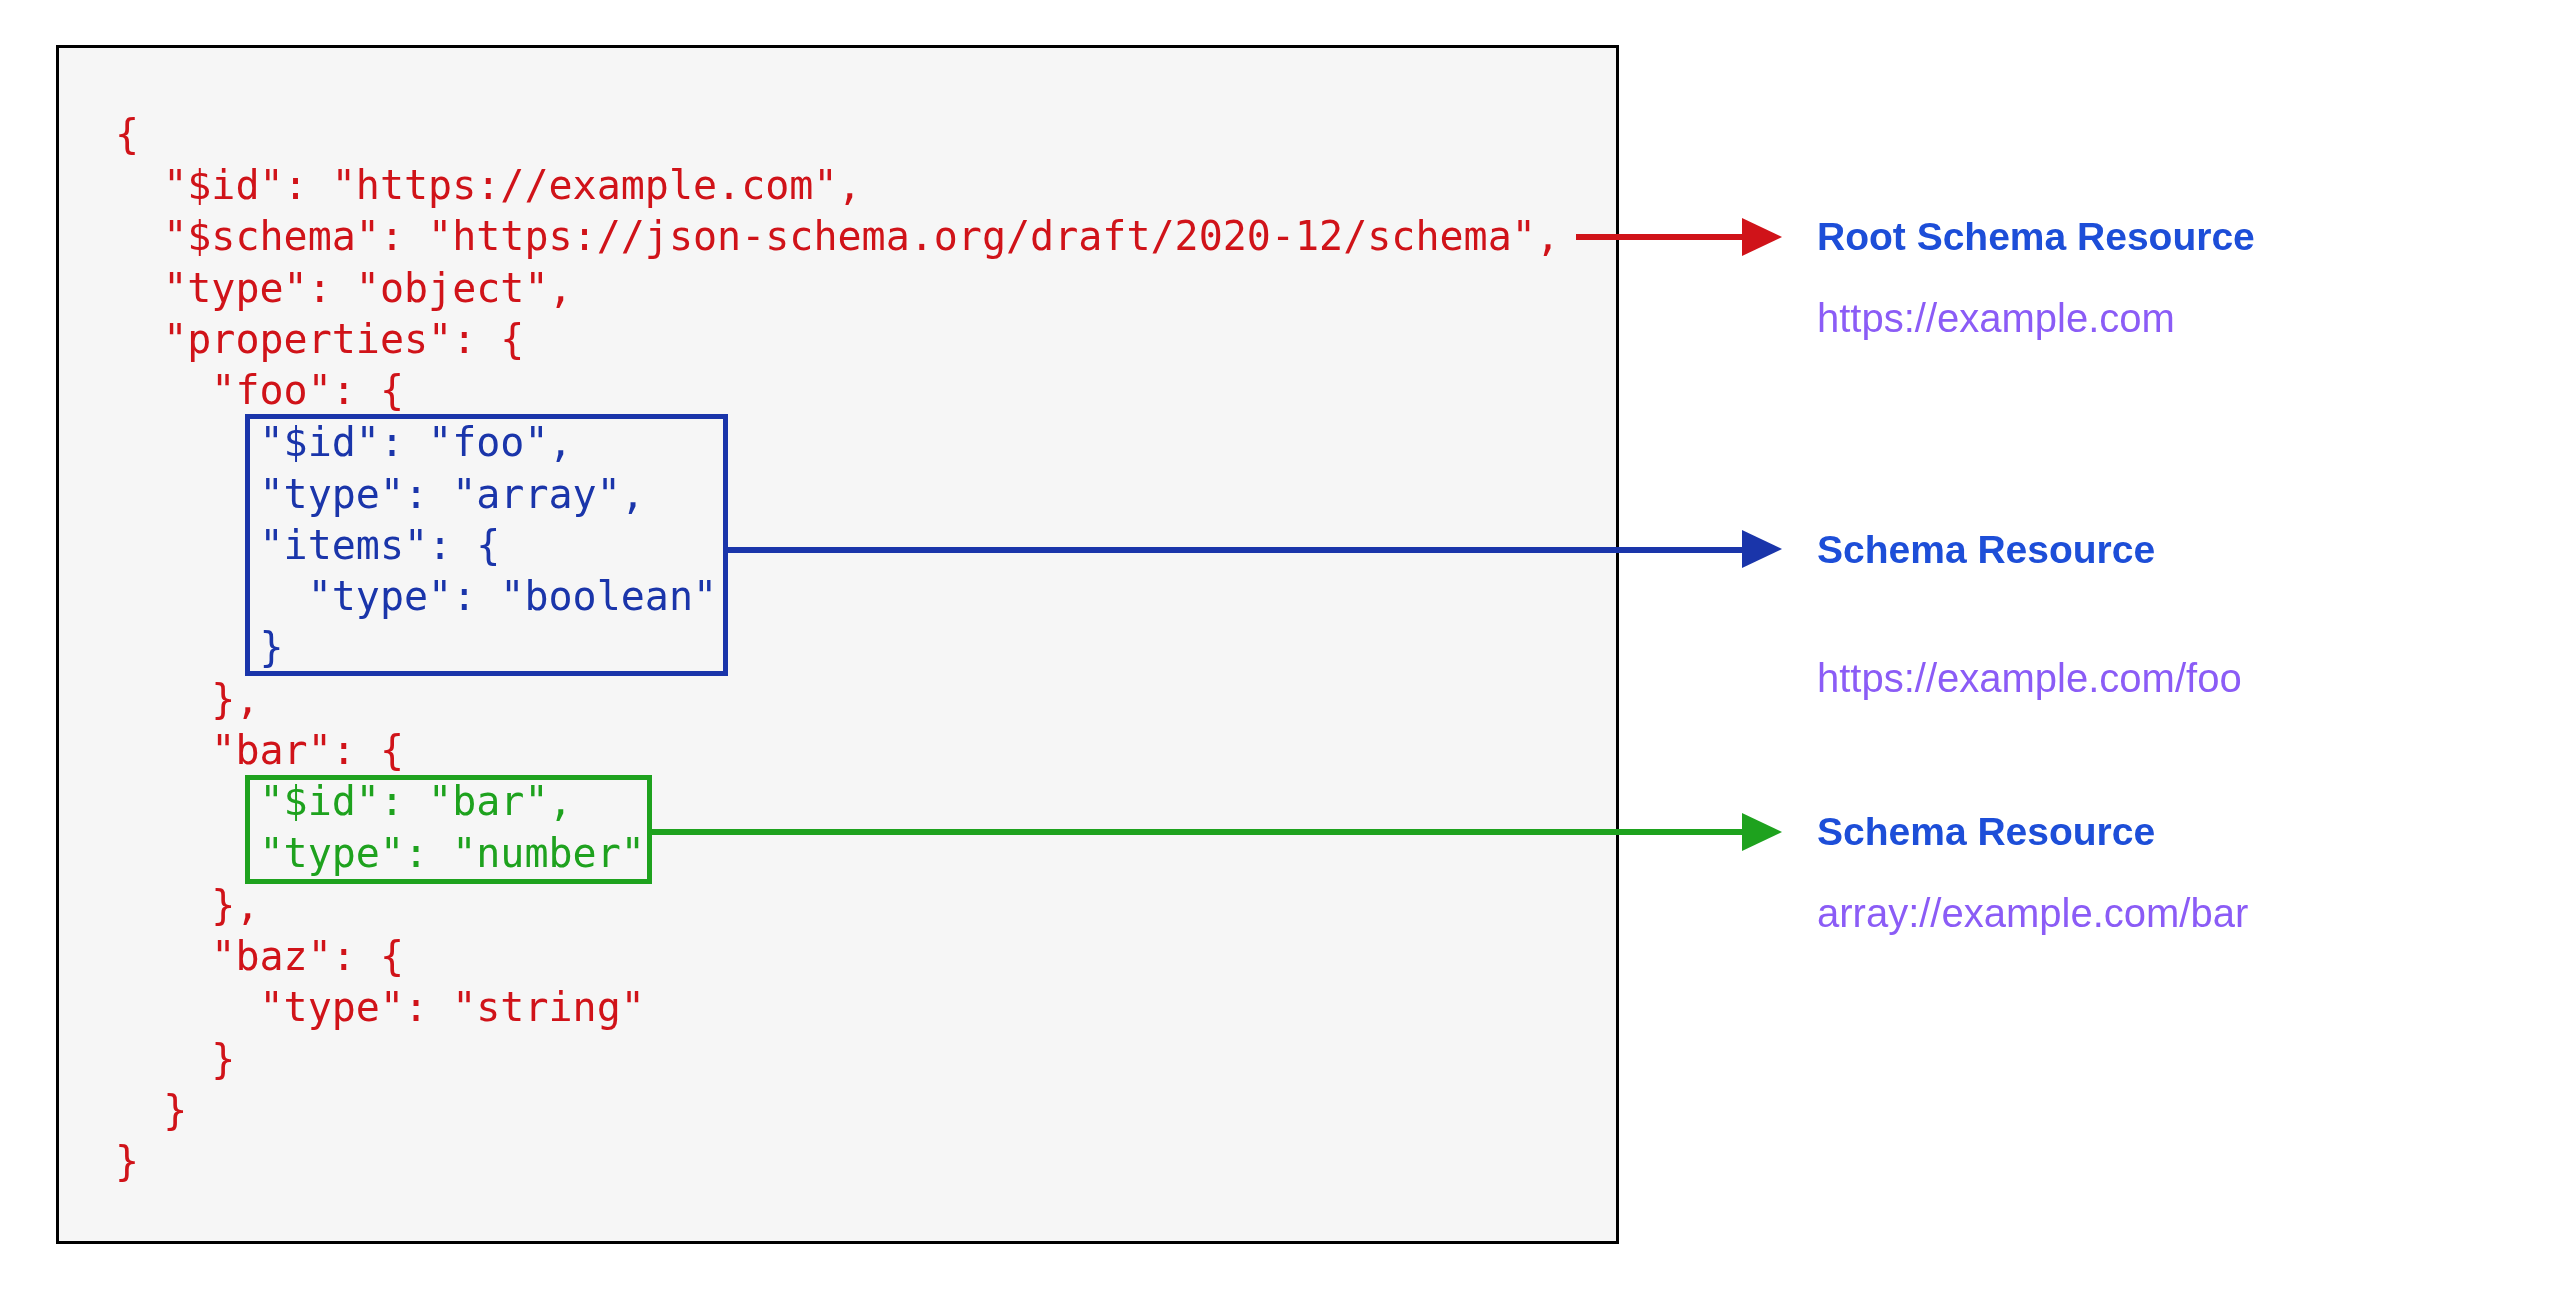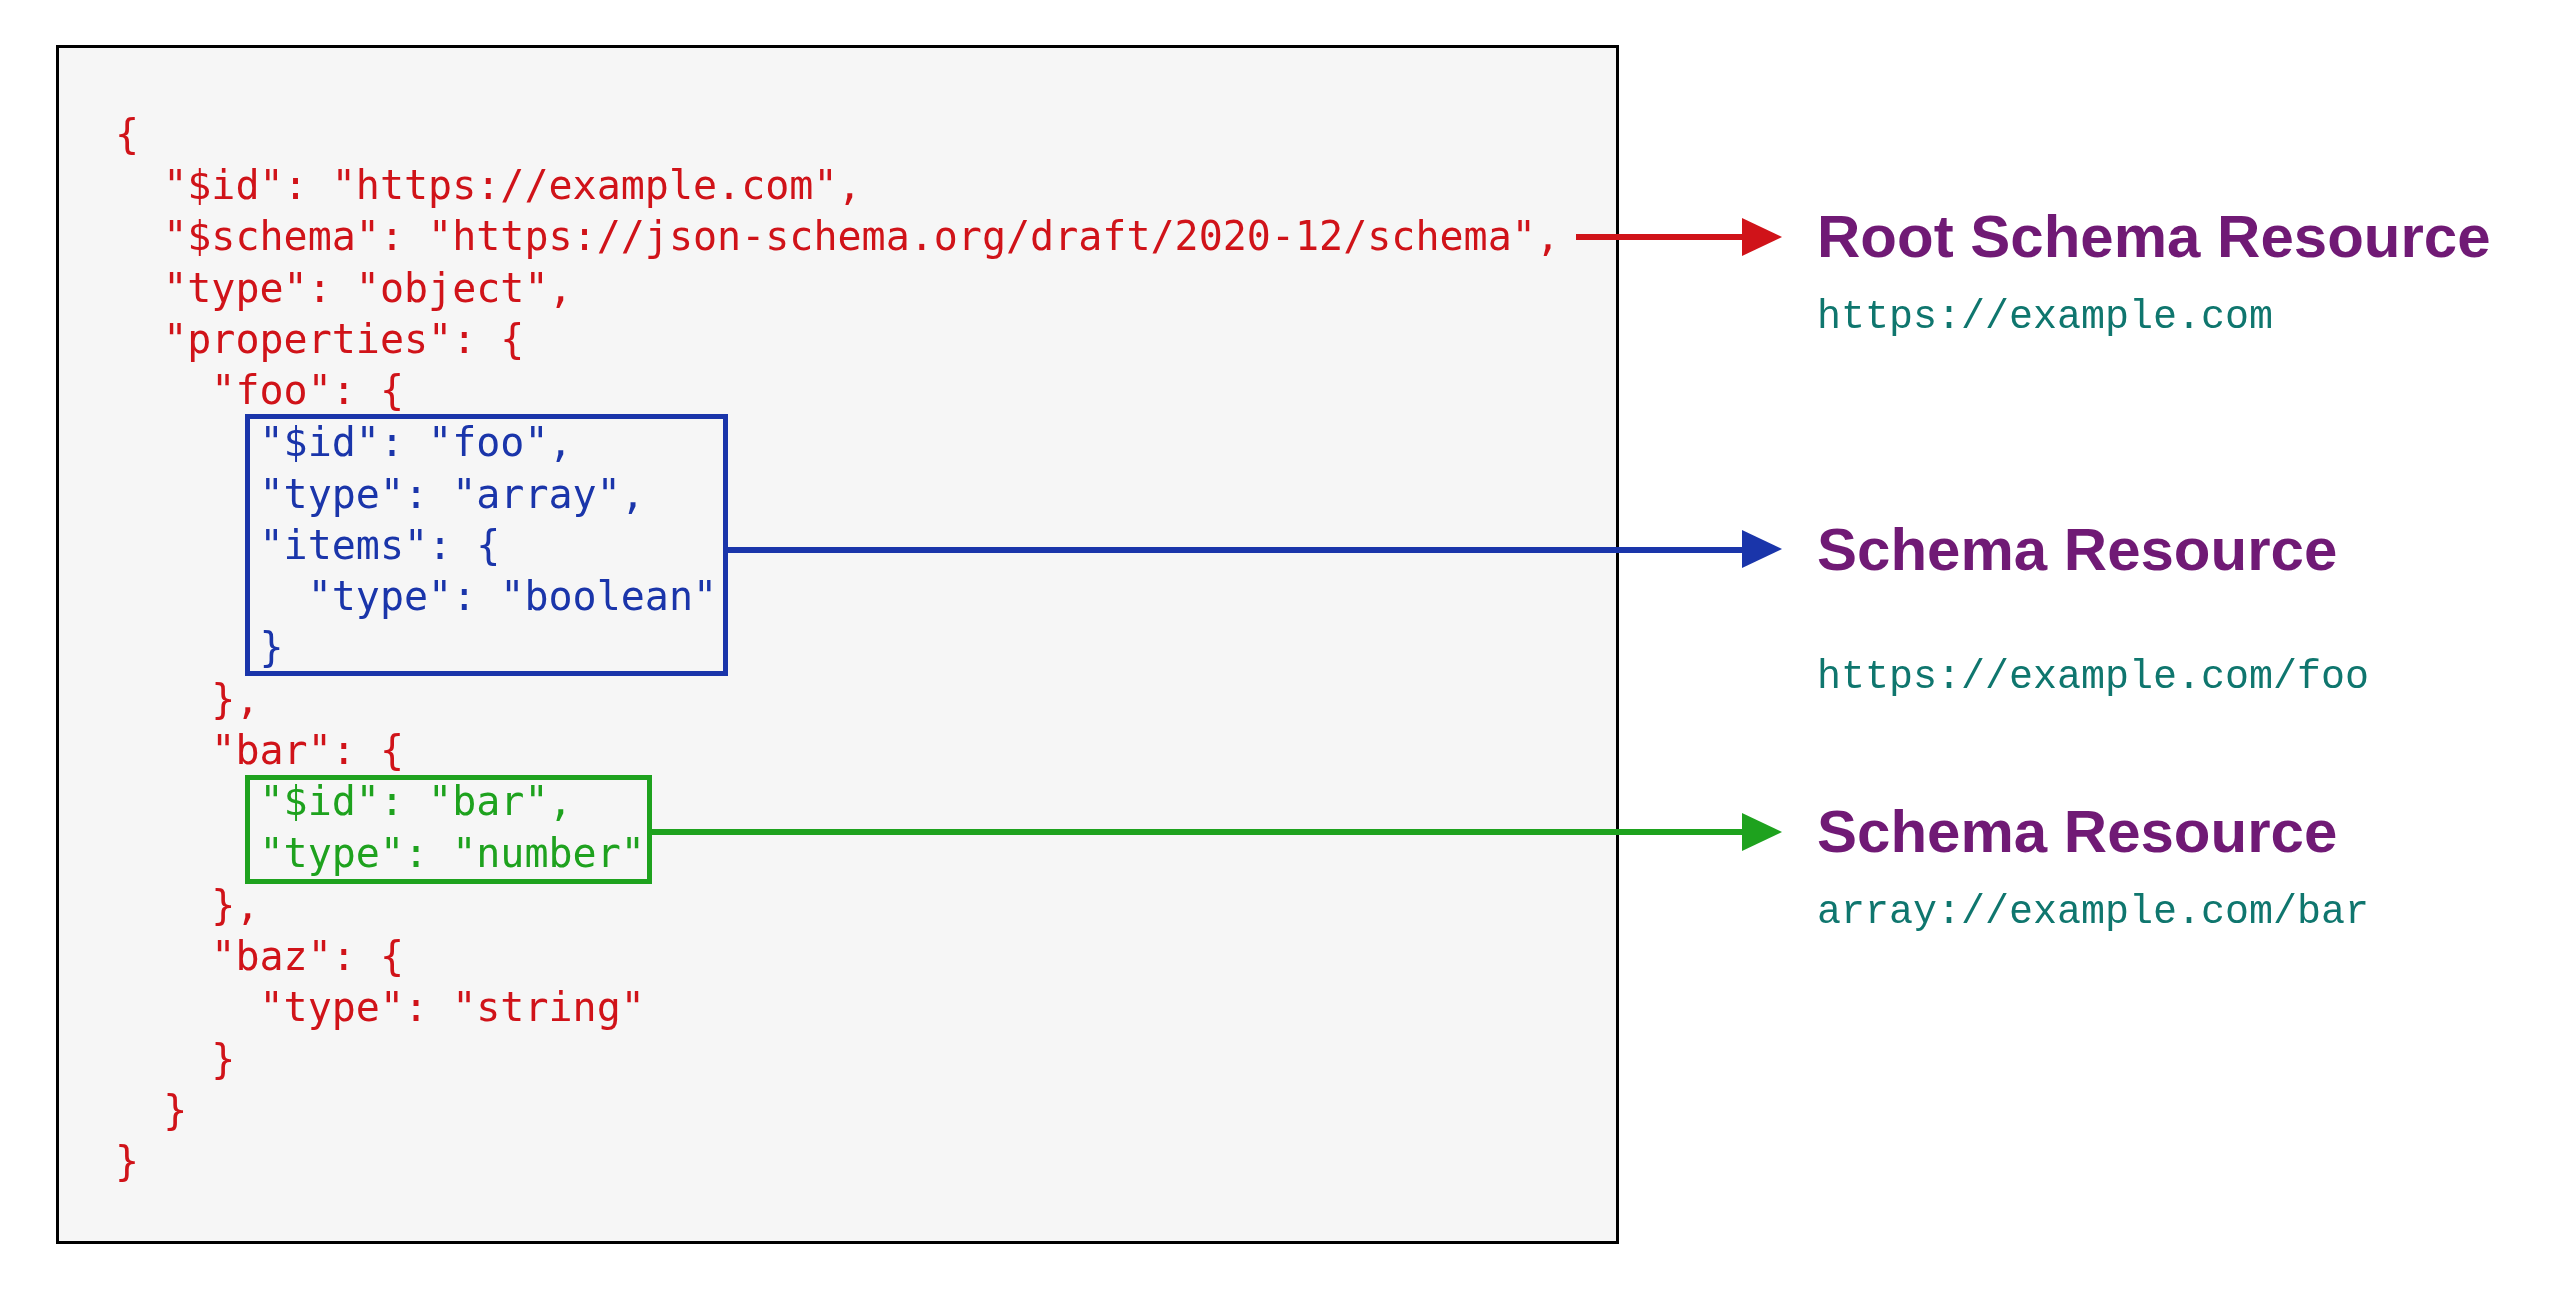--- a/index.html
+++ b/index.html
@@ -90,8 +90,8 @@
     line-height: 72px;
     font-family: "Liberation Sans", sans-serif;
     font-weight: 700;
-    font-size: 60px;
-    color: #701a75;
+    font-size: 39px;
+    color: #1d4ed8;
     white-space: pre;
   }
   .ann-uri {

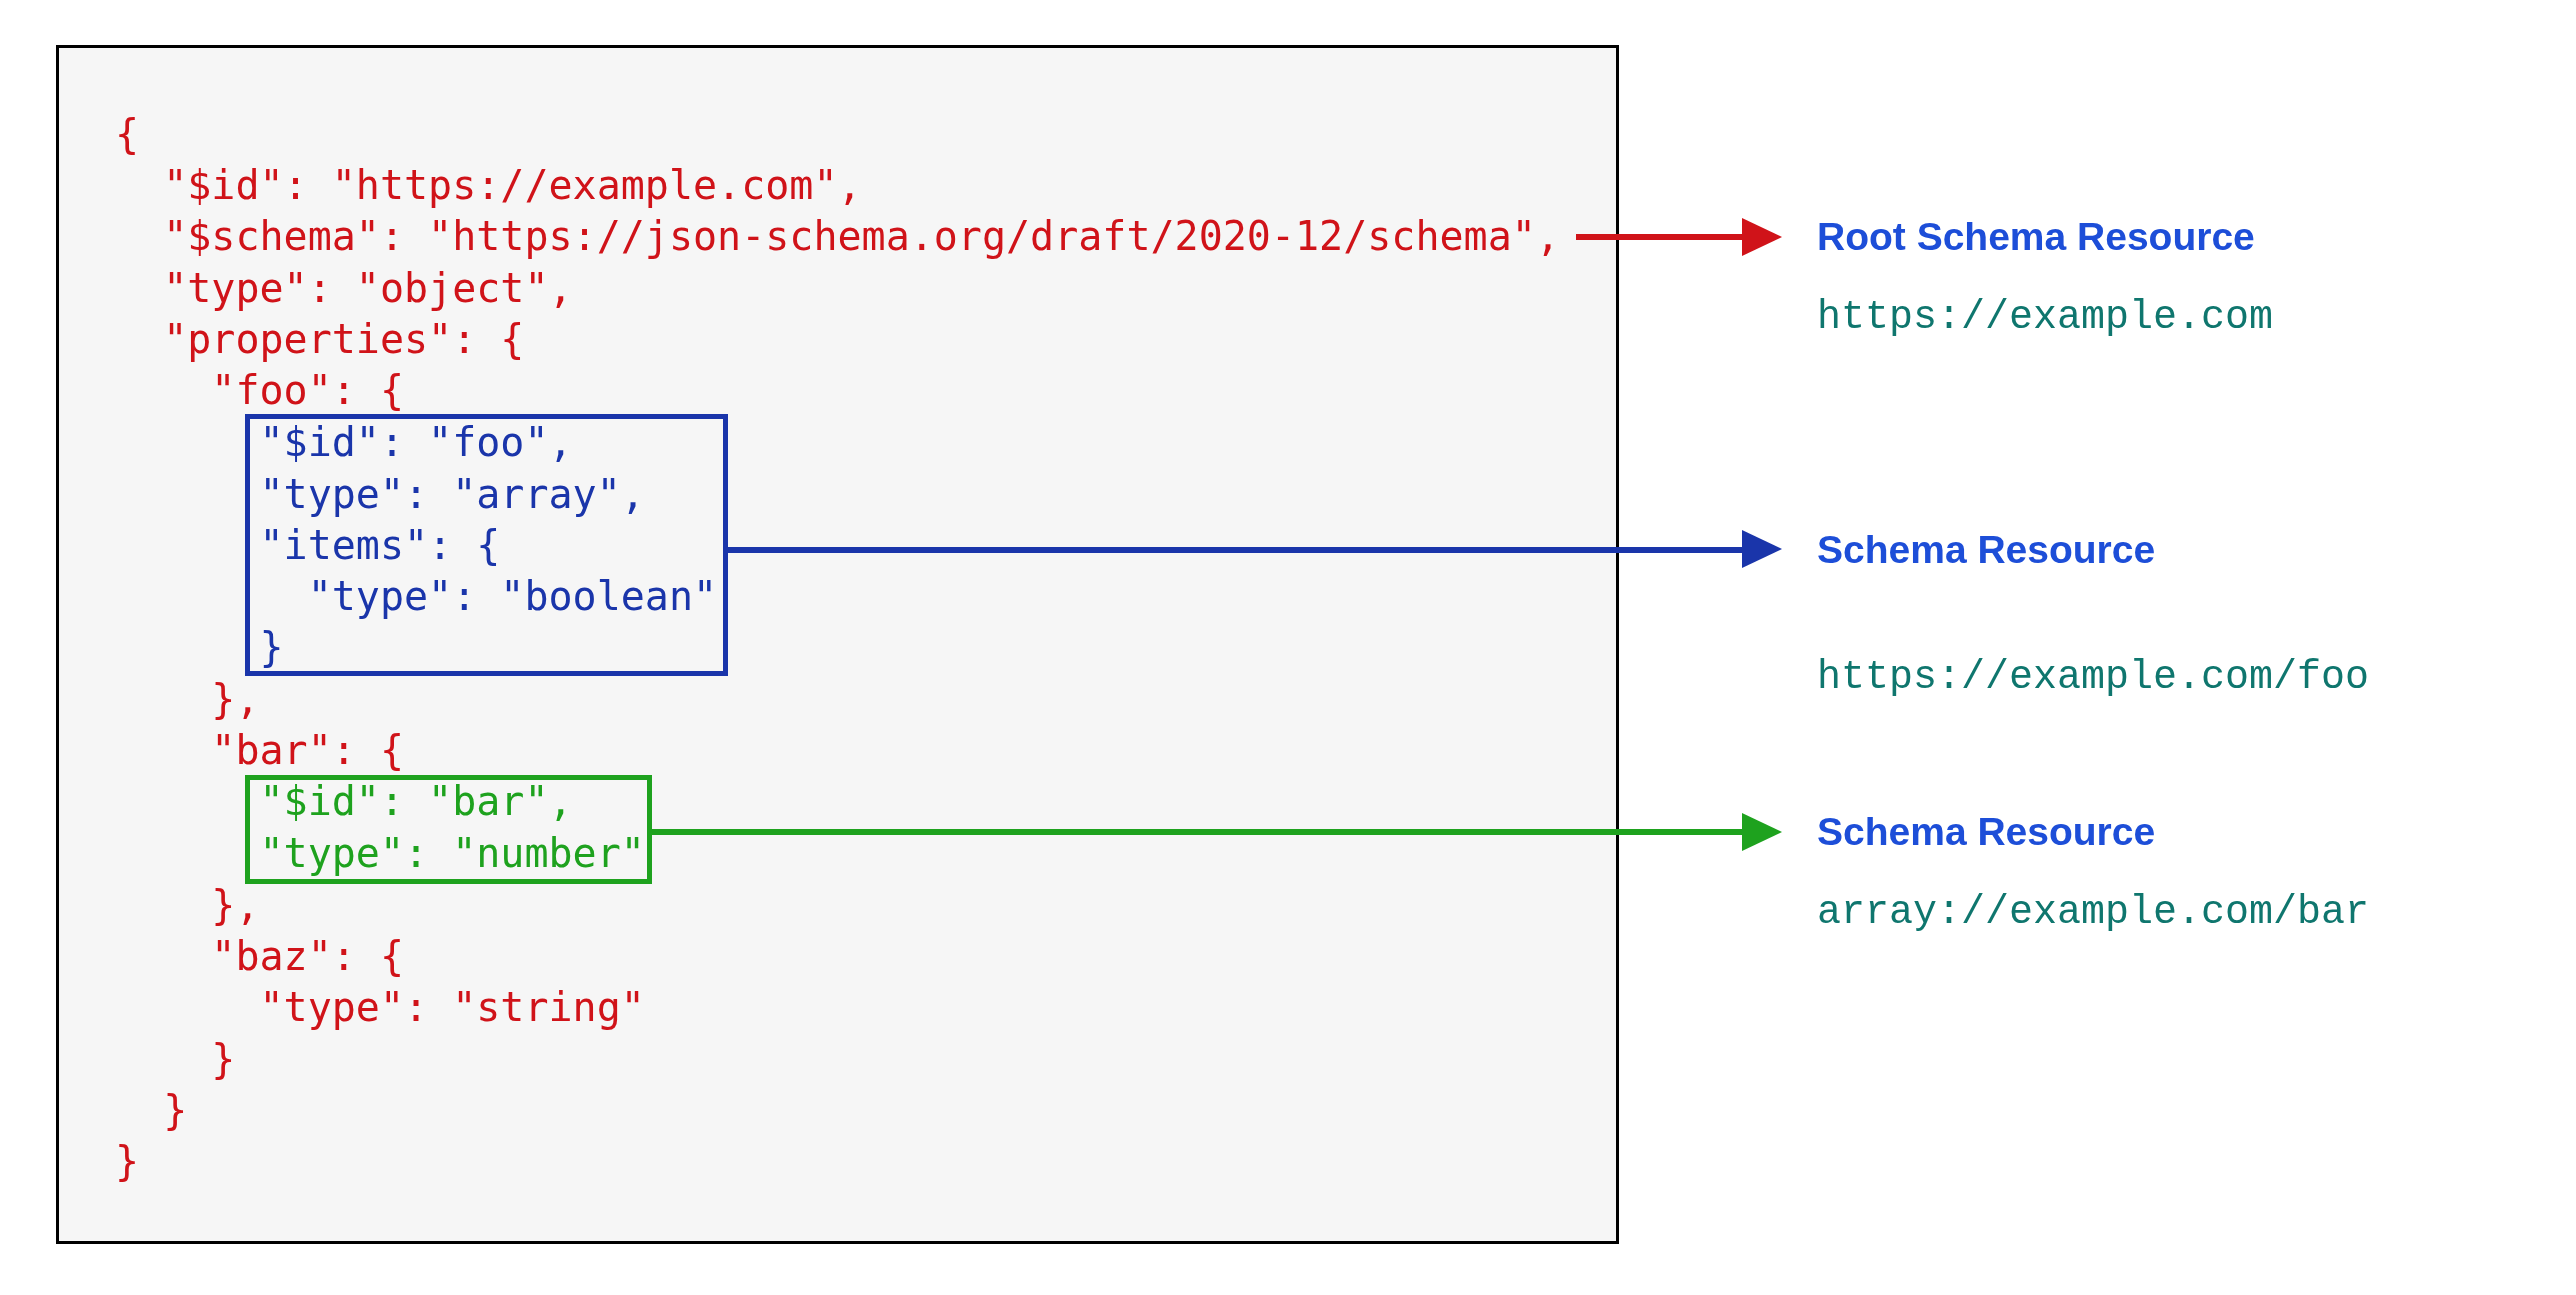--- a/index.html
+++ b/index.html
@@ -99,9 +99,9 @@
     left: 1817px;
     height: 52px;
     line-height: 52px;
-    font-family: Liberation Mono, monospace;
+    font-family: Liberation Sans, sans-serif;
     font-size: 40px;
-    color: #0f766e;
+    color: #8b5cf6;
     white-space: pre;
   }
   .t1 { top: 201px; }

